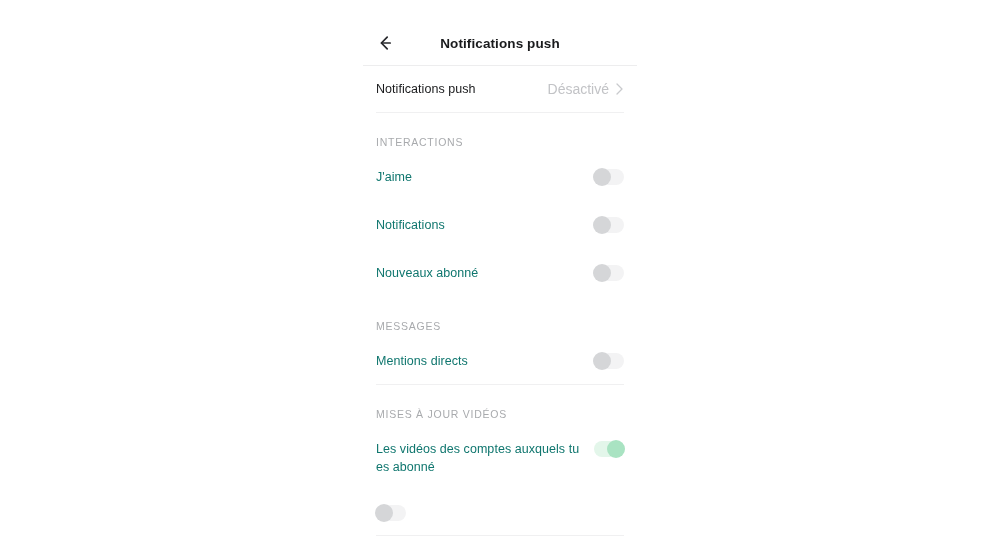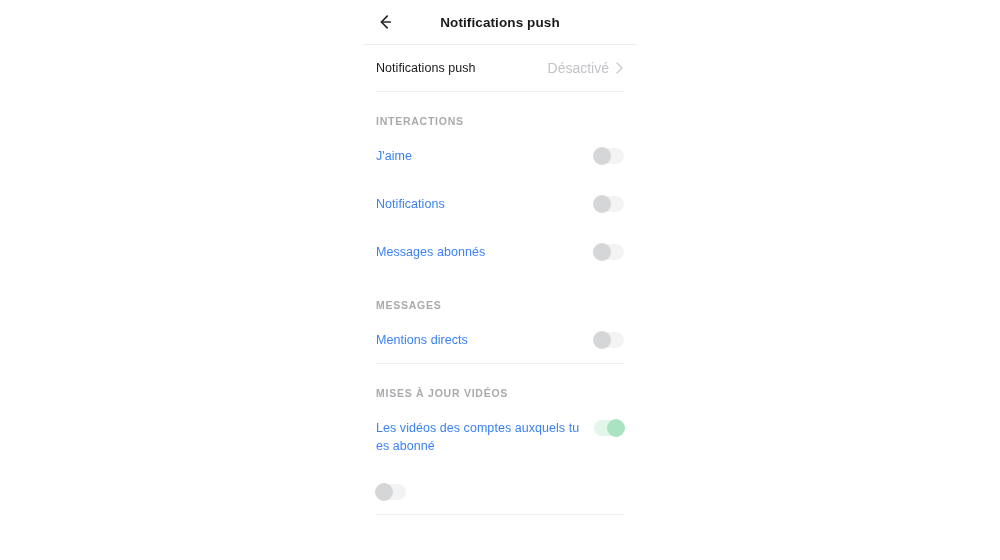--- a/index.html
+++ b/index.html
@@ -19,6 +19,7 @@
     width: 1000px;
     height: 448px;
     background: #ffffff;
+    margin-top: 21px;
   }
 
   .panel {

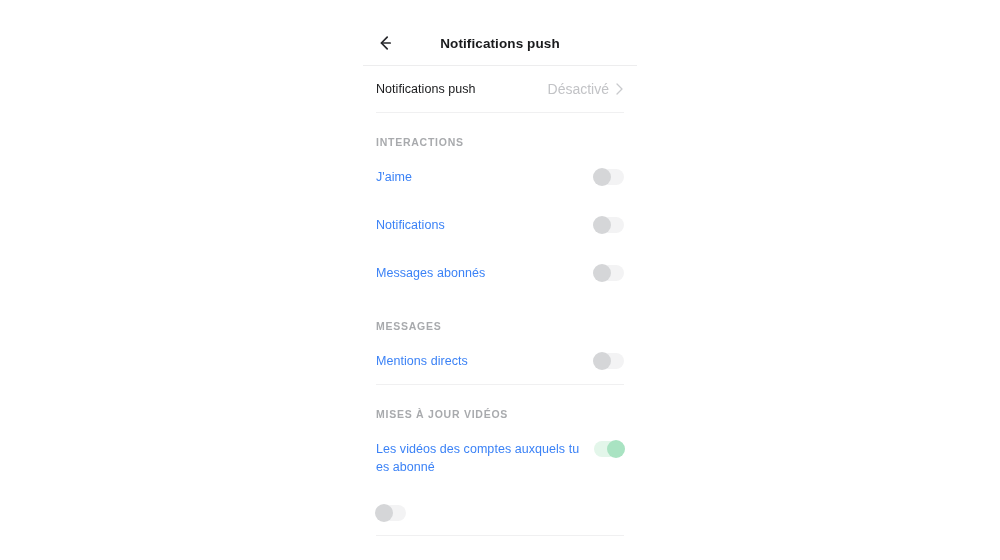--- a/index.html
+++ b/index.html
@@ -125,7 +125,7 @@
     font-size: 10.5px;
     letter-spacing: 0.75px;
     color: #a8aaad;
-    font-weight: bold;
+    font-weight: normal;
     text-transform: uppercase;
   }
 

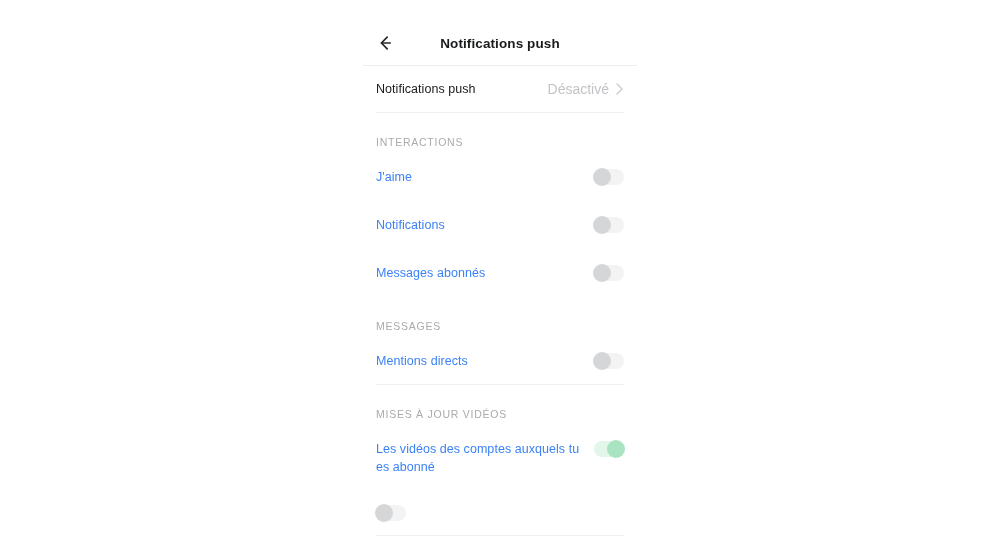--- a/index.html
+++ b/index.html
@@ -90,7 +90,7 @@
   .row-label {
     font-size: 12.5px;
     line-height: 18px;
-    color: #3b82f6;
+    color: #0f766e;
     flex: 1;
     padding-right: 14px;
     letter-spacing: 0.05px;

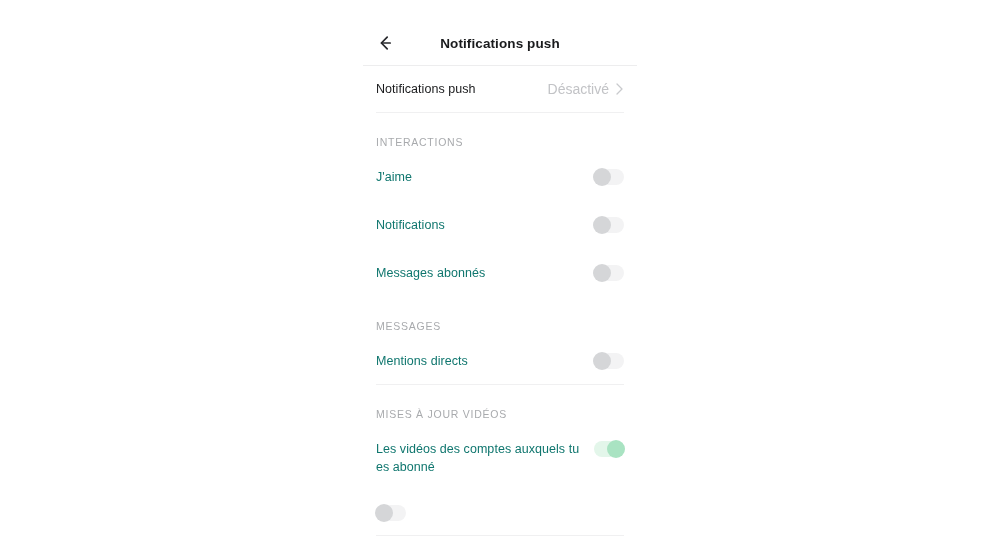--- a/index.html
+++ b/index.html
@@ -214,7 +214,7 @@
 
       <div class="row">
         <div class="row-inner">
-          <div class="row-label">Messages abonnés</div>
+          <div class="row-label">Nouveaux abonné</div>
           <div class="toggle">
               <span class="knob"></span>
             </div>

